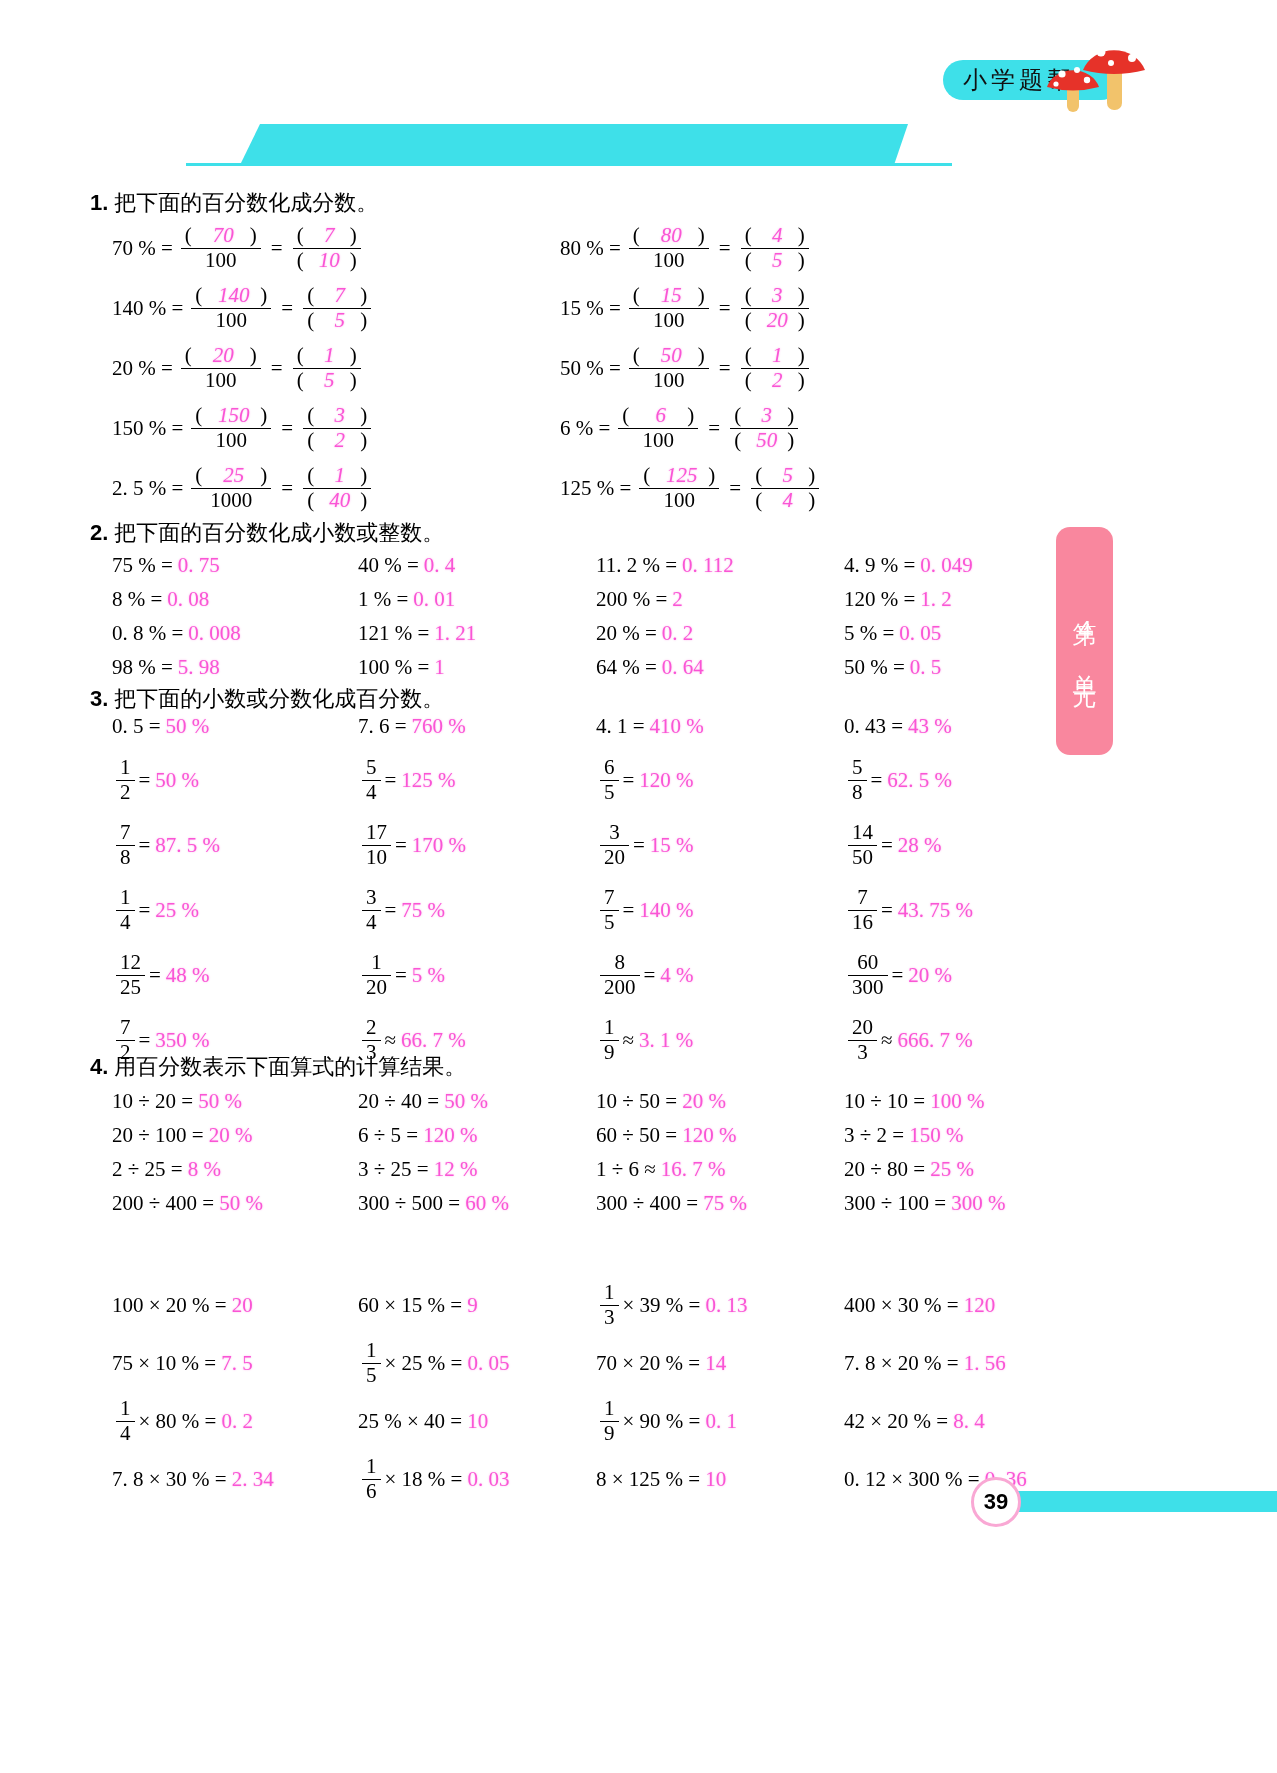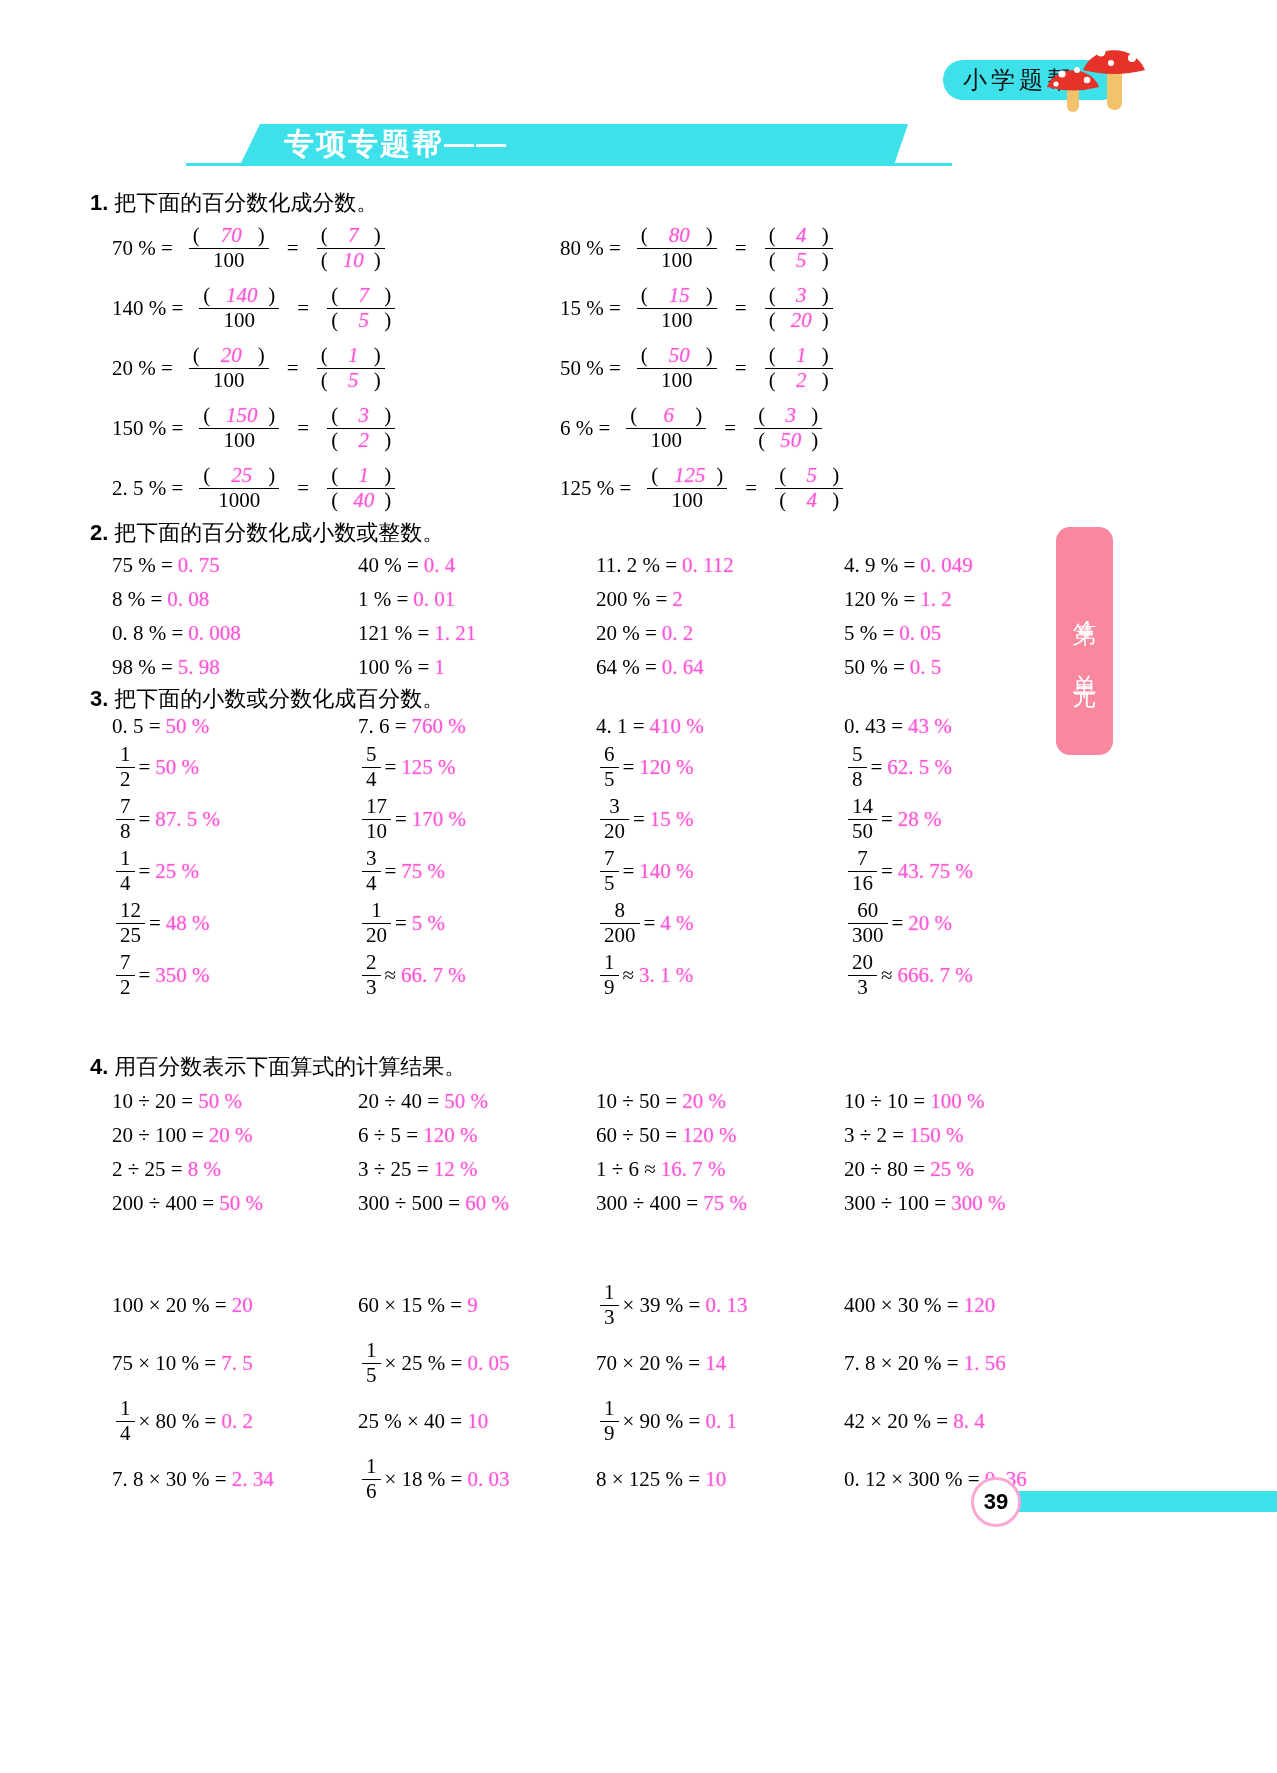--- a/index.html
+++ b/index.html
@@ -98,7 +98,6 @@
 
   <div class="banner-line"></div>
   <div class="banner">
-    <span class="banner-prefix">专项专题帮——</span>
   </div>
 
   <div class="side-tab">第4单元</div>

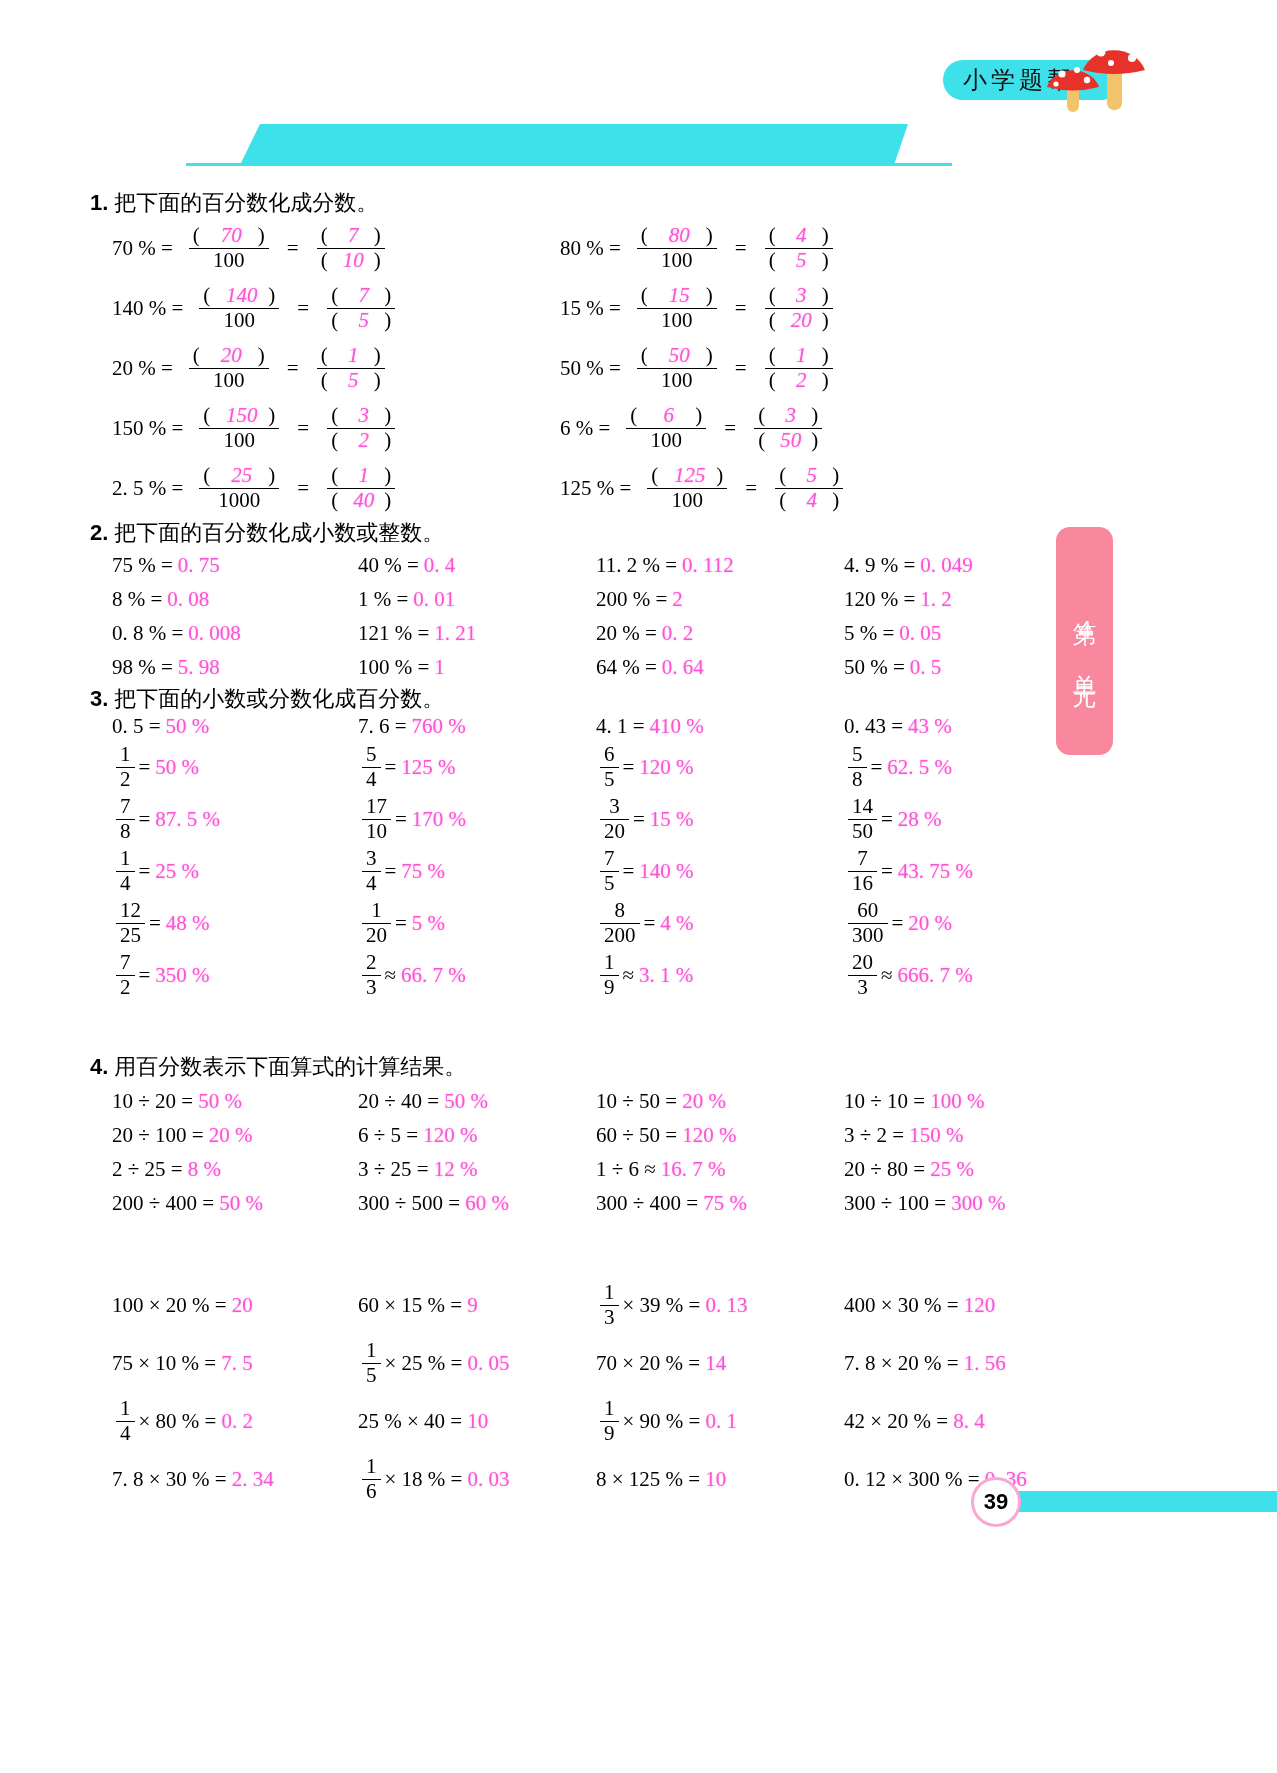--- a/index.html
+++ b/index.html
@@ -55,7 +55,7 @@
   .s1-col{position:absolute;top:218px;}
   .s1-col.left{left:112px;}
   .s1-col.right{left:560px;}
-  .s1-row{display:flex;align-items:center;height:60px;font-size:21px;gap:8px;}
+  .s1-row{display:flex;align-items:center;height:60px;font-size:21px;}
   .s1-row .q{margin-right:4px;}
   .s1-row .eq{margin:0 6px;}
 

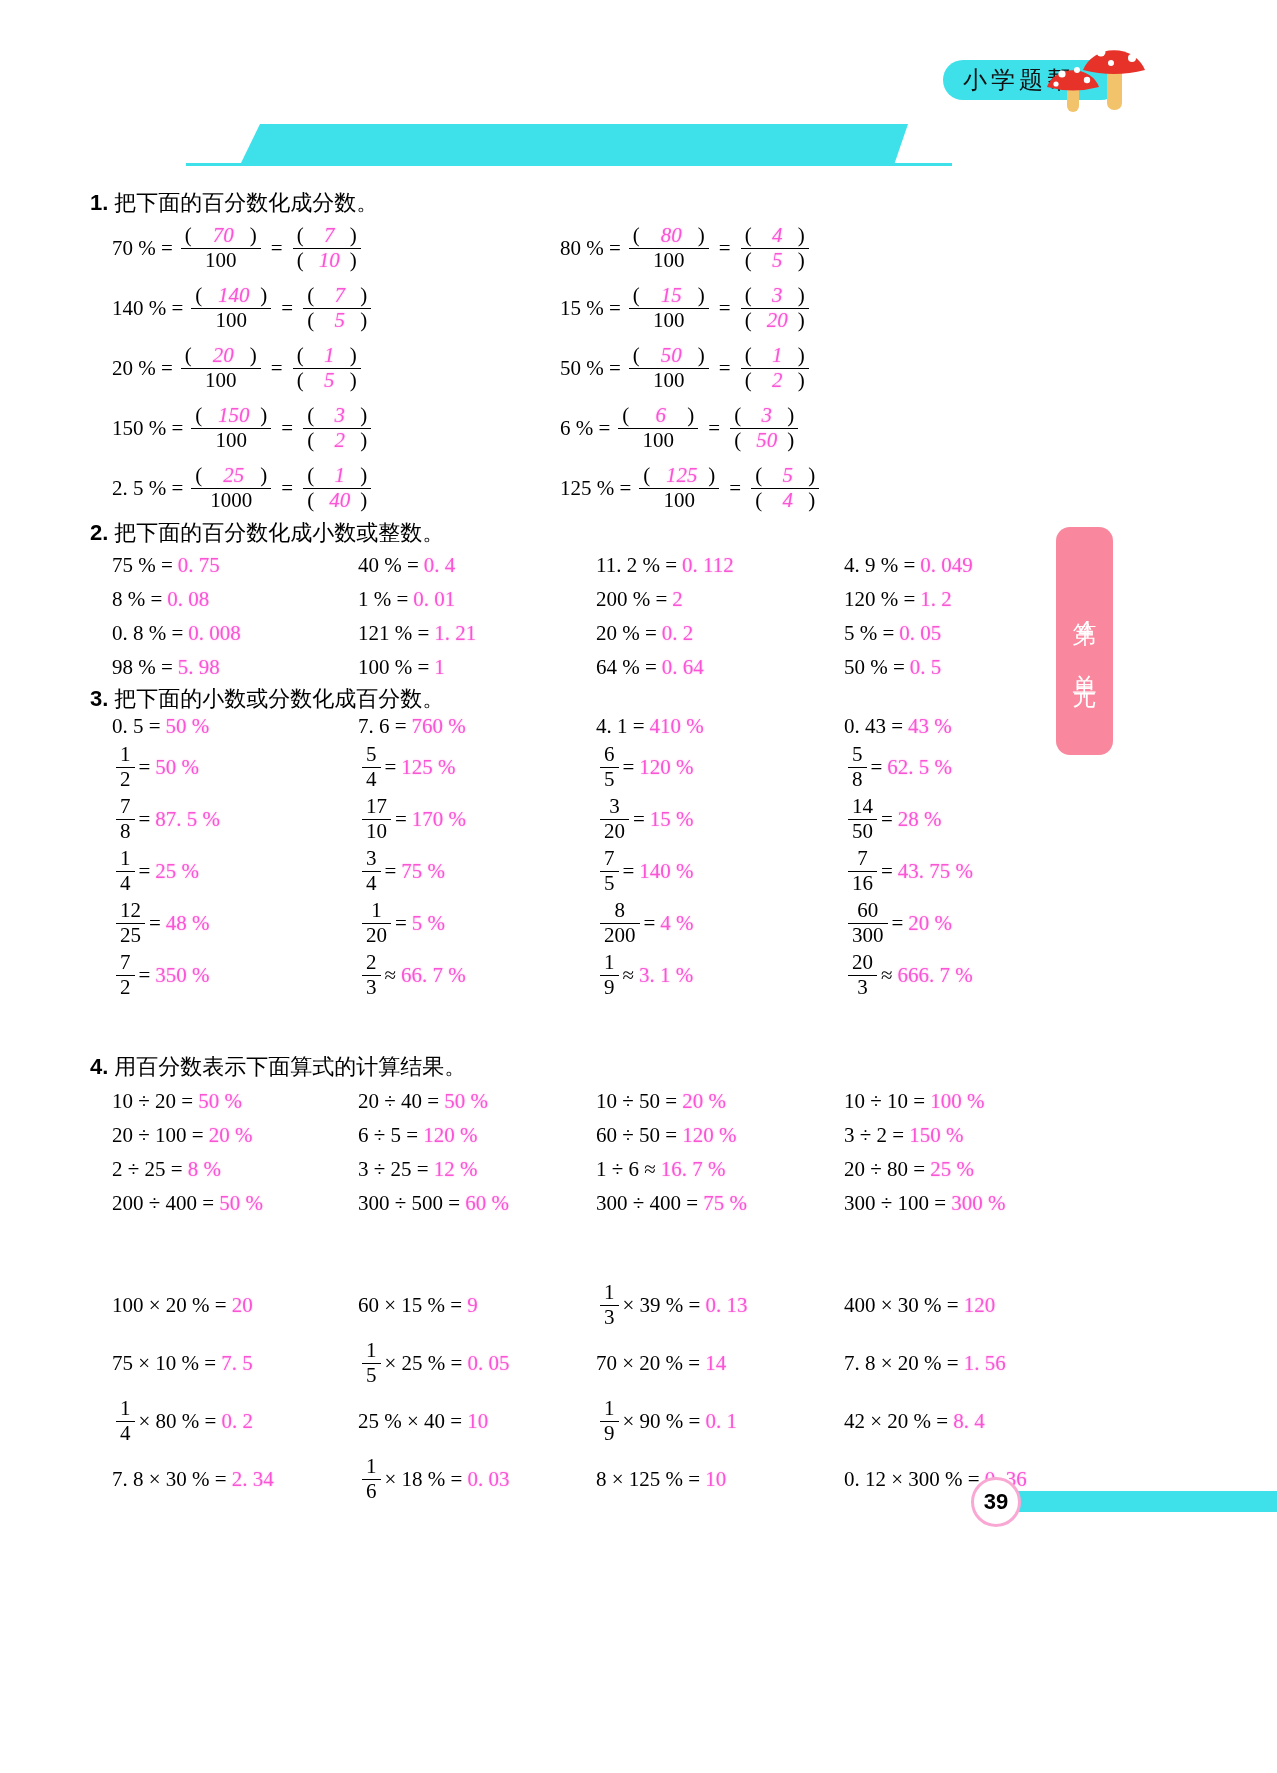--- a/index.html
+++ b/index.html
@@ -64,7 +64,7 @@
          grid-template-columns:246px 238px 248px 1fr;align-items:center;font-size:21px;}
   .cell{display:flex;align-items:center;white-space:nowrap;}
   #s2-grid{top:548px;grid-auto-rows:34px;}
-  #s3-grid{top:714px;grid-auto-rows:auto;row-gap:4px;}
+  #s3-grid{top:714px;grid-auto-rows:auto;row-gap:17px;}
   #s4-grid{top:1084px;grid-auto-rows:34px;}
   #s5-grid{top:1248px;grid-auto-rows:58px;margin-top:28px;}
   #s1-head{top:188px;}

